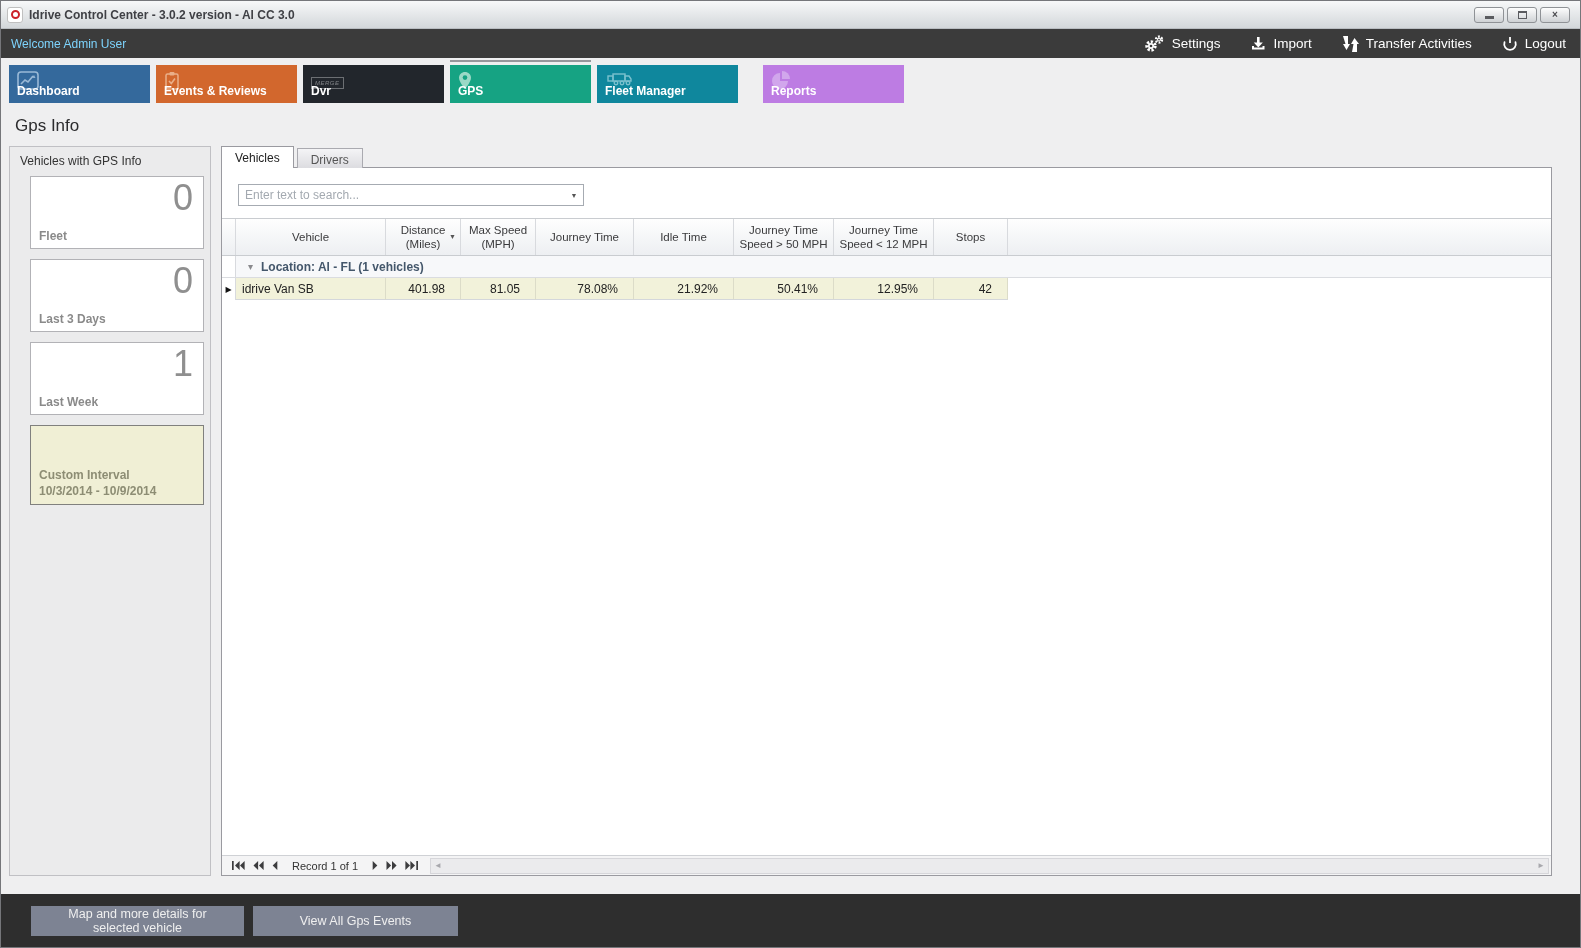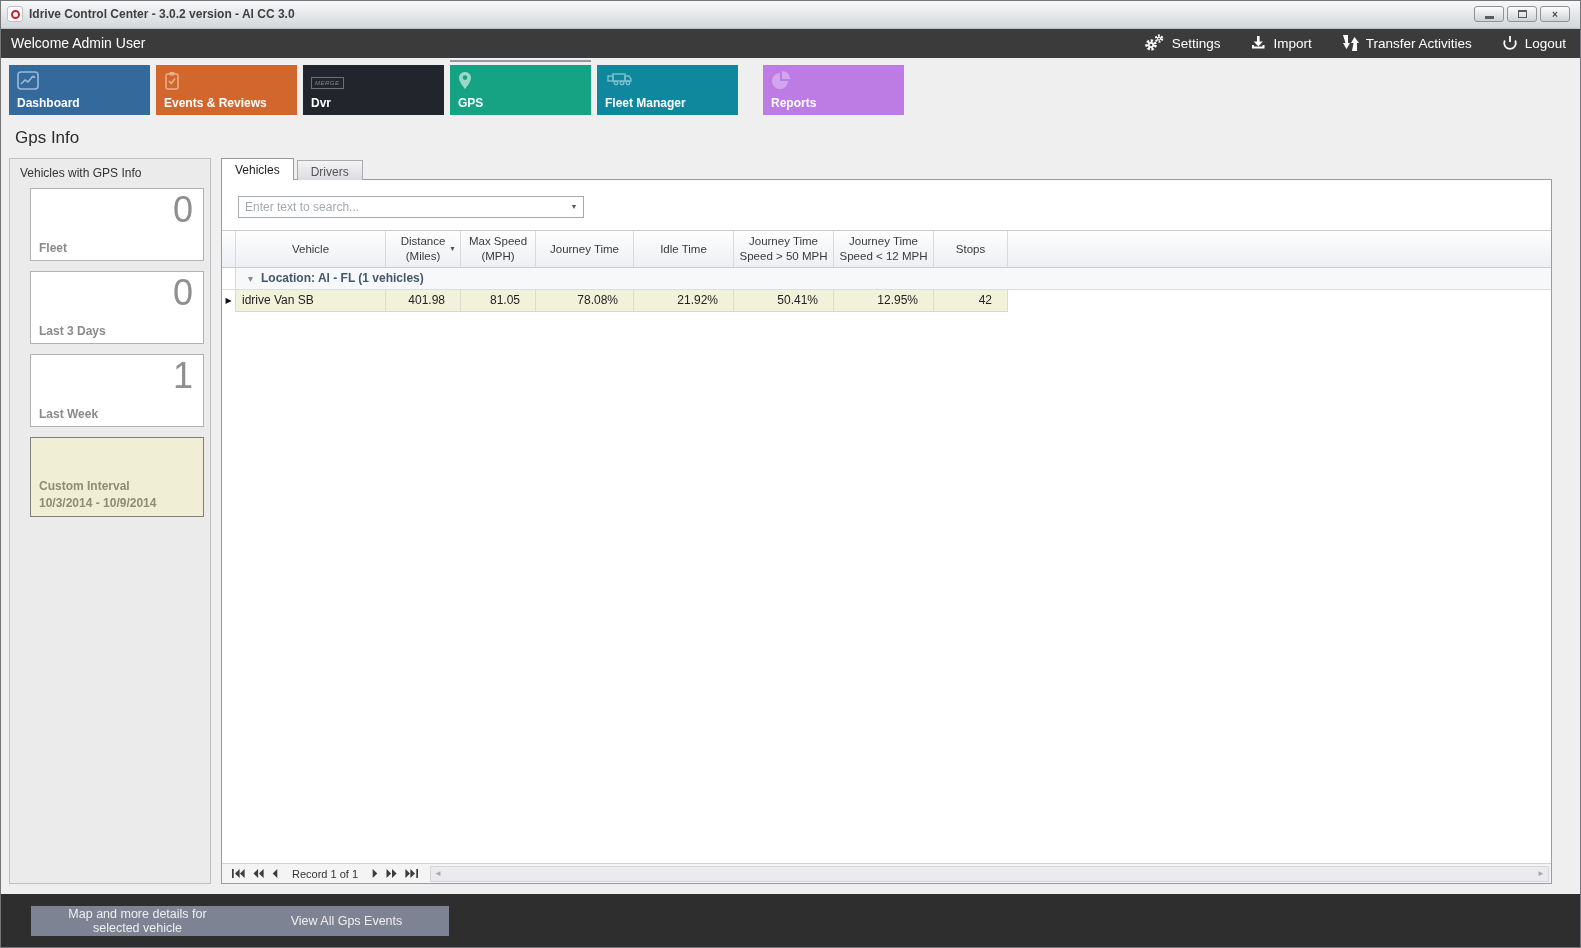--- a/index.html
+++ b/index.html
@@ -19,7 +19,7 @@
 
   
   .welcomebar { height:29px; background:#3b3b3b; display:flex; align-items:center; padding:0 14px 0 10px; }
-  .welcome-text { color:#ffffff; font-size:14px; }
+  .welcome-text { color:#7dd3fc; font-size:12px; }
   .top-actions { margin-left:auto; display:flex; align-items:center; gap:30px; }
   .top-action { display:flex; align-items:center; gap:7px; color:#fff; font-size:13.5px; cursor:pointer; }
   .top-action svg { display:block; }

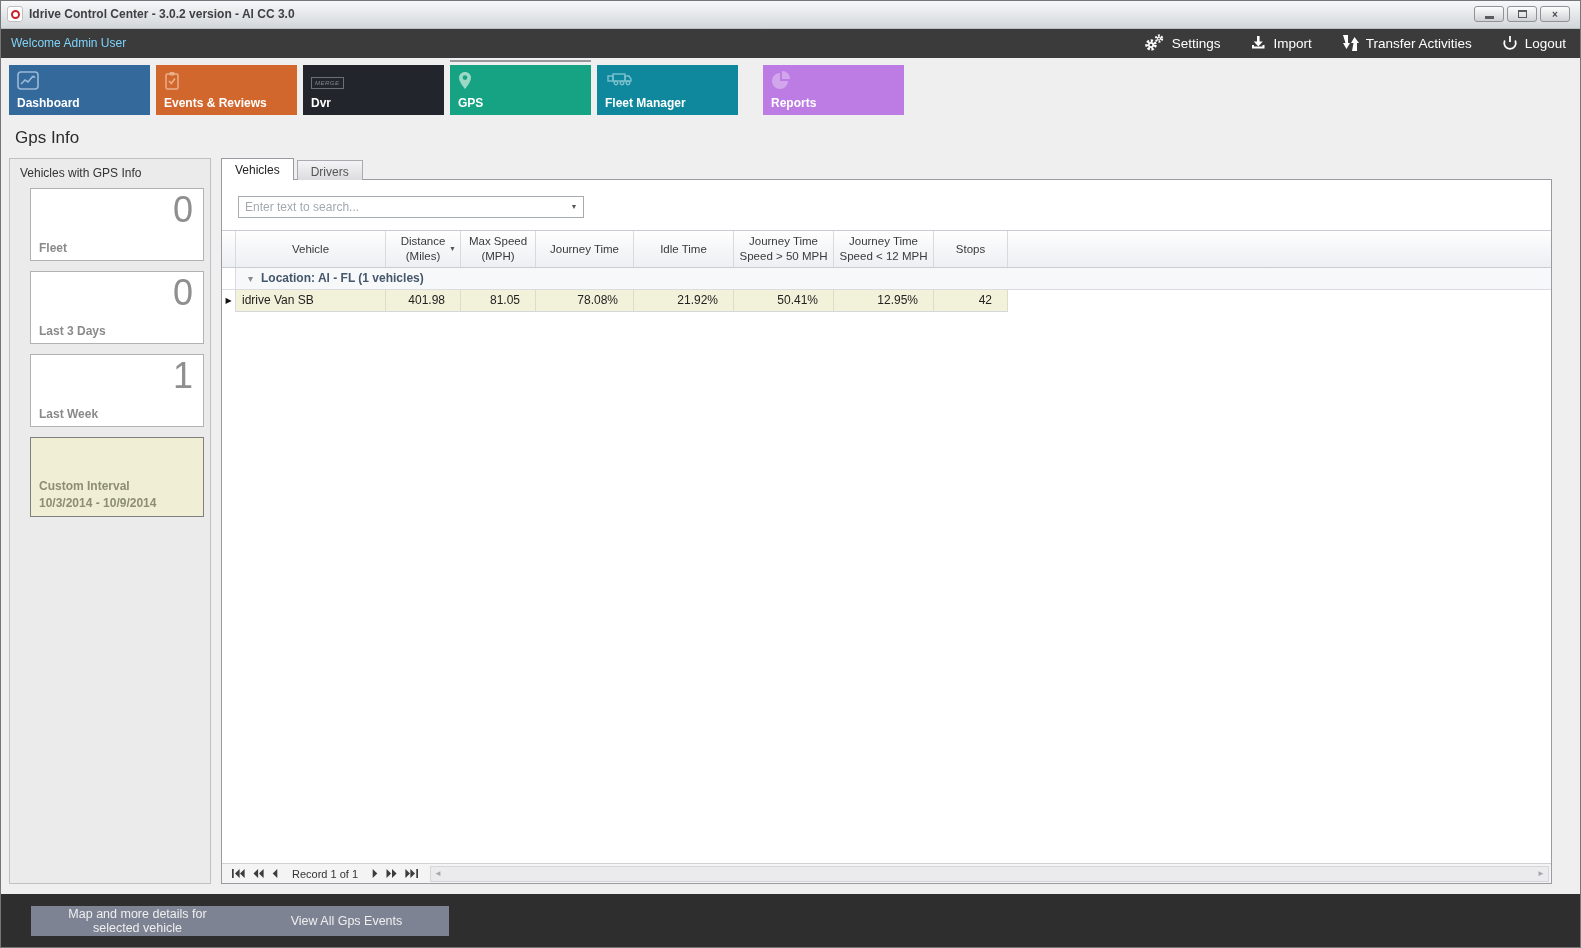--- a/index.html
+++ b/index.html
@@ -26,7 +26,7 @@
 
   
   .tiles-row { display:flex; gap:6px; padding:7px 0 0 8px; }
-  .tile { position:relative; width:141px; height:50px; color:#fff; cursor:pointer; }
+  .tile { position:relative; width:141px; height:38px; color:#fff; cursor:pointer; }
   .tile .tile-icon { position:absolute; top:6px; left:8px; opacity:.75; }
   .tile .tile-label { position:absolute; left:8px; bottom:5px; font-size:12px; font-weight:bold; }
   .tile.active::before { content:""; position:absolute; top:-5px; left:0; width:100%; height:2px; background:#97979c; }

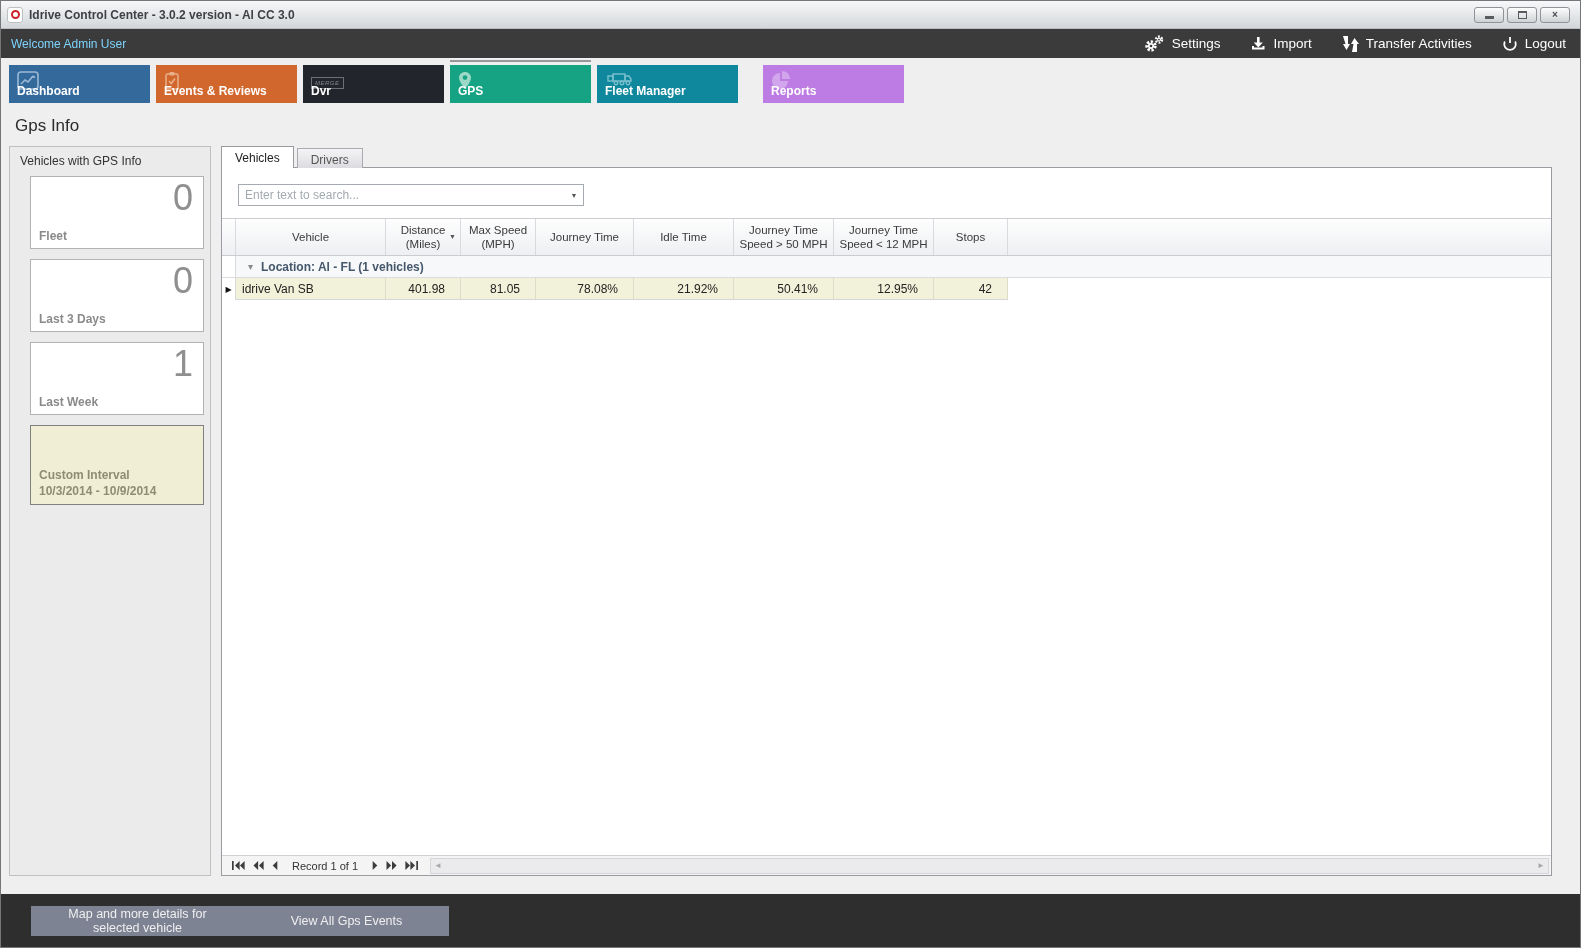--- a/index.html
+++ b/index.html
@@ -96,7 +96,7 @@
   .h-scroll .sarrow { font-size:8px; color:#a8a8ad; cursor:pointer; }
 
   
-  .footer { margin-top:auto; height:53px; background:#2e2e2e; display:flex; align-items:center; padding-left:30px; gap:0; }
+  .footer { margin-top:auto; height:53px; background:#2e2e2e; display:flex; align-items:center; padding-left:30px; gap:9px; }
   .footer-btn { height:30px; background:#7d8393; border:none; color:#efefef; font-size:12.5px; font-family:"Liberation Sans", sans-serif; cursor:pointer; padding:0 14px; }
   .footer-btn.b0 { width:213px; } .footer-btn.b1 { width:205px; }
 

